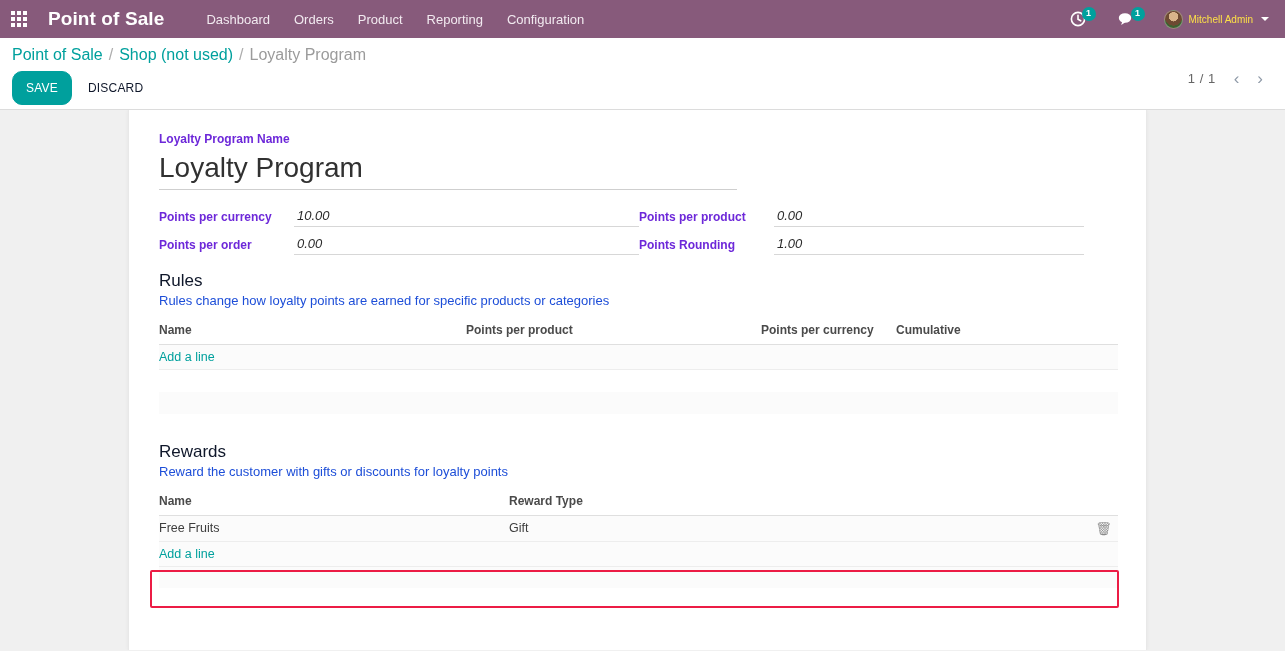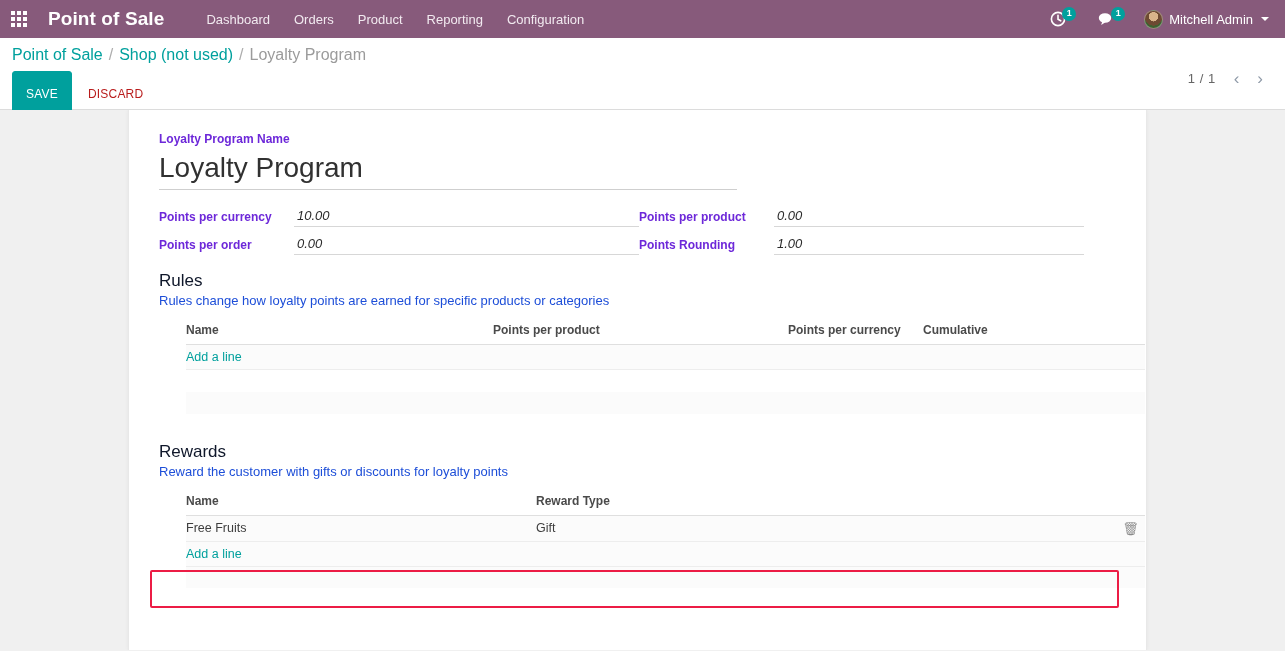--- a/index.html
+++ b/index.html
@@ -99,7 +99,7 @@
     border: 1px solid rgba(255,255,255,.35);
     flex: 0 0 auto;
   }
-  .user-name { font-size: 13px; color: #ffffff; white-space: nowrap; }
+  .user-name { font-size: 10px; color: #fde047; white-space: nowrap; }
   .caret-down {
     width: 0; height: 0;
     border-left: 4px solid transparent;

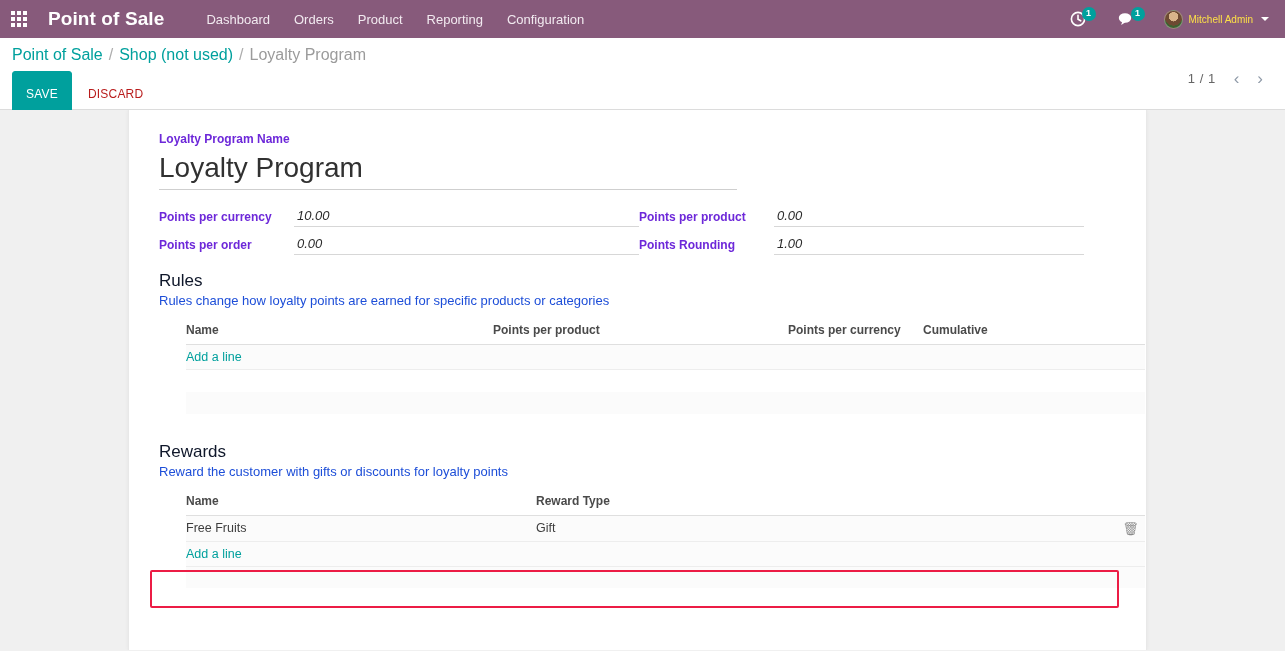--- a/index.html
+++ b/index.html
@@ -133,8 +133,8 @@
     color: #fff;
     border: 1px solid #00a09d;
     font-size: 12px;
-    padding: 15px 13px;
-    border-radius: 3px;
+    padding: 9px 13px;
+    border-radius: 10px;
     cursor: pointer;
     letter-spacing: .2px;
   }

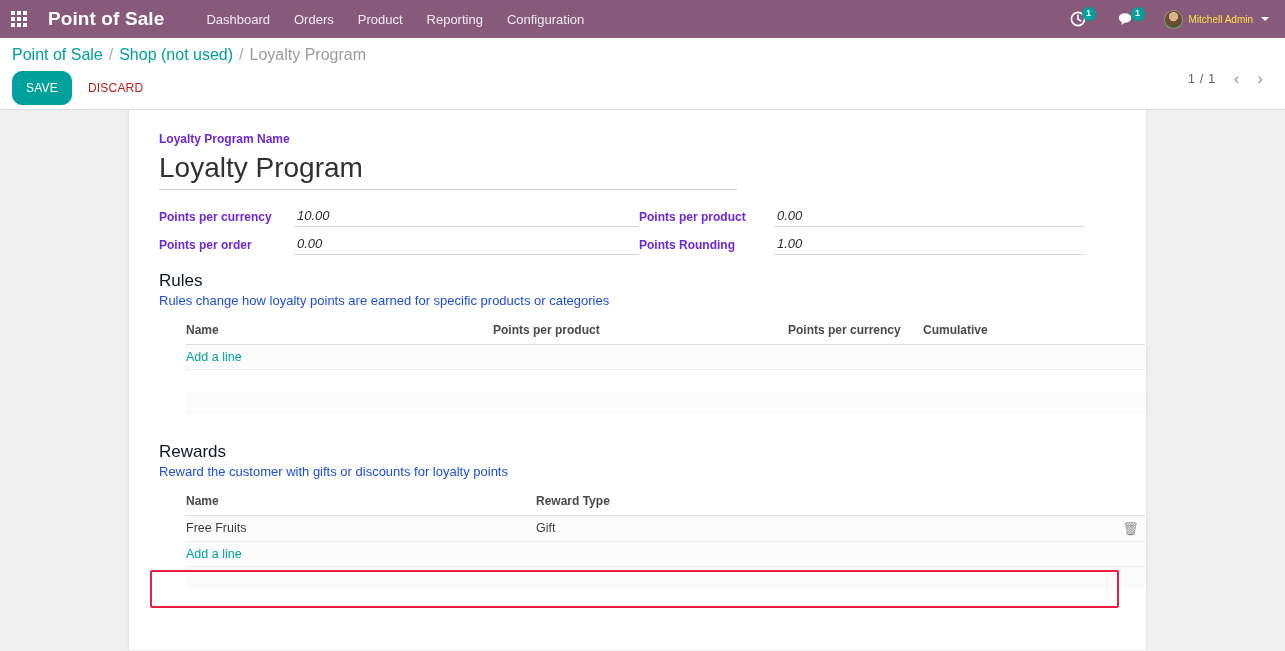--- a/index.html
+++ b/index.html
@@ -140,7 +140,7 @@
   }
   .btn-discard {
     background: transparent;
-    color: #b91c1c;
+    color: #0f172a;
     border: 1px solid transparent;
     font-size: 12px;
     padding: 5px 11px;

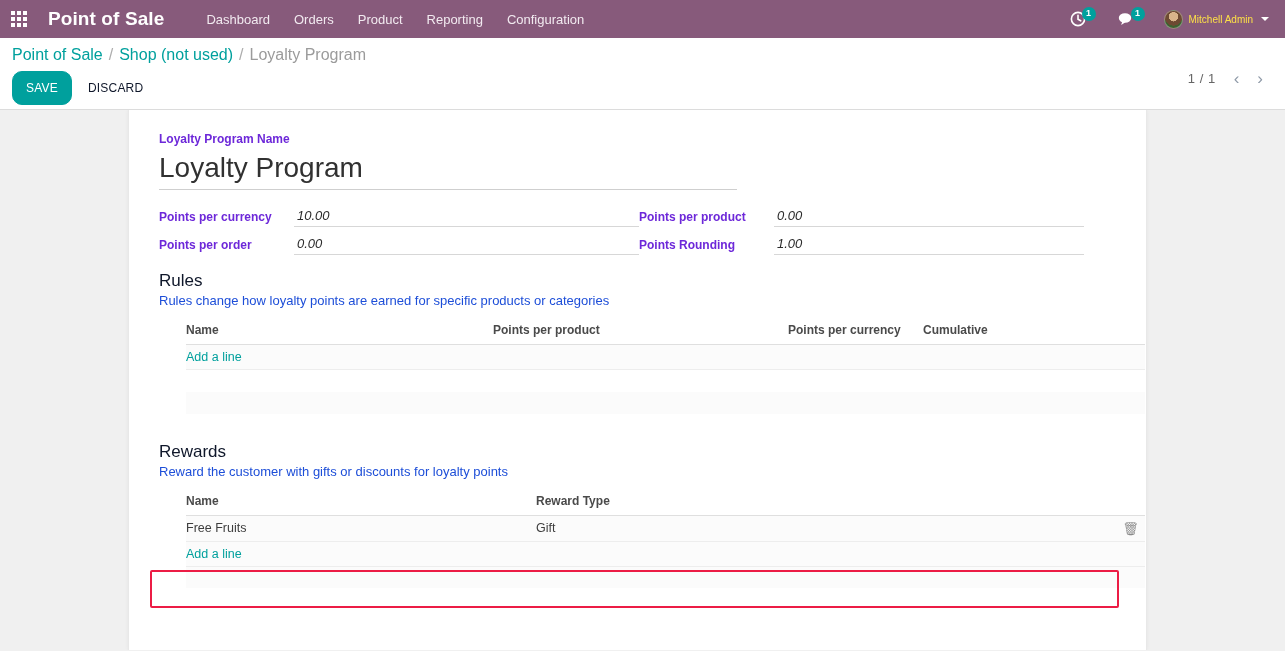--- a/index.html
+++ b/index.html
@@ -246,7 +246,6 @@
     width: 100%;
     border-collapse: collapse;
     table-layout: fixed;
-    margin-left: 27px;
   }
   table.o2m th {
     text-align: left;

